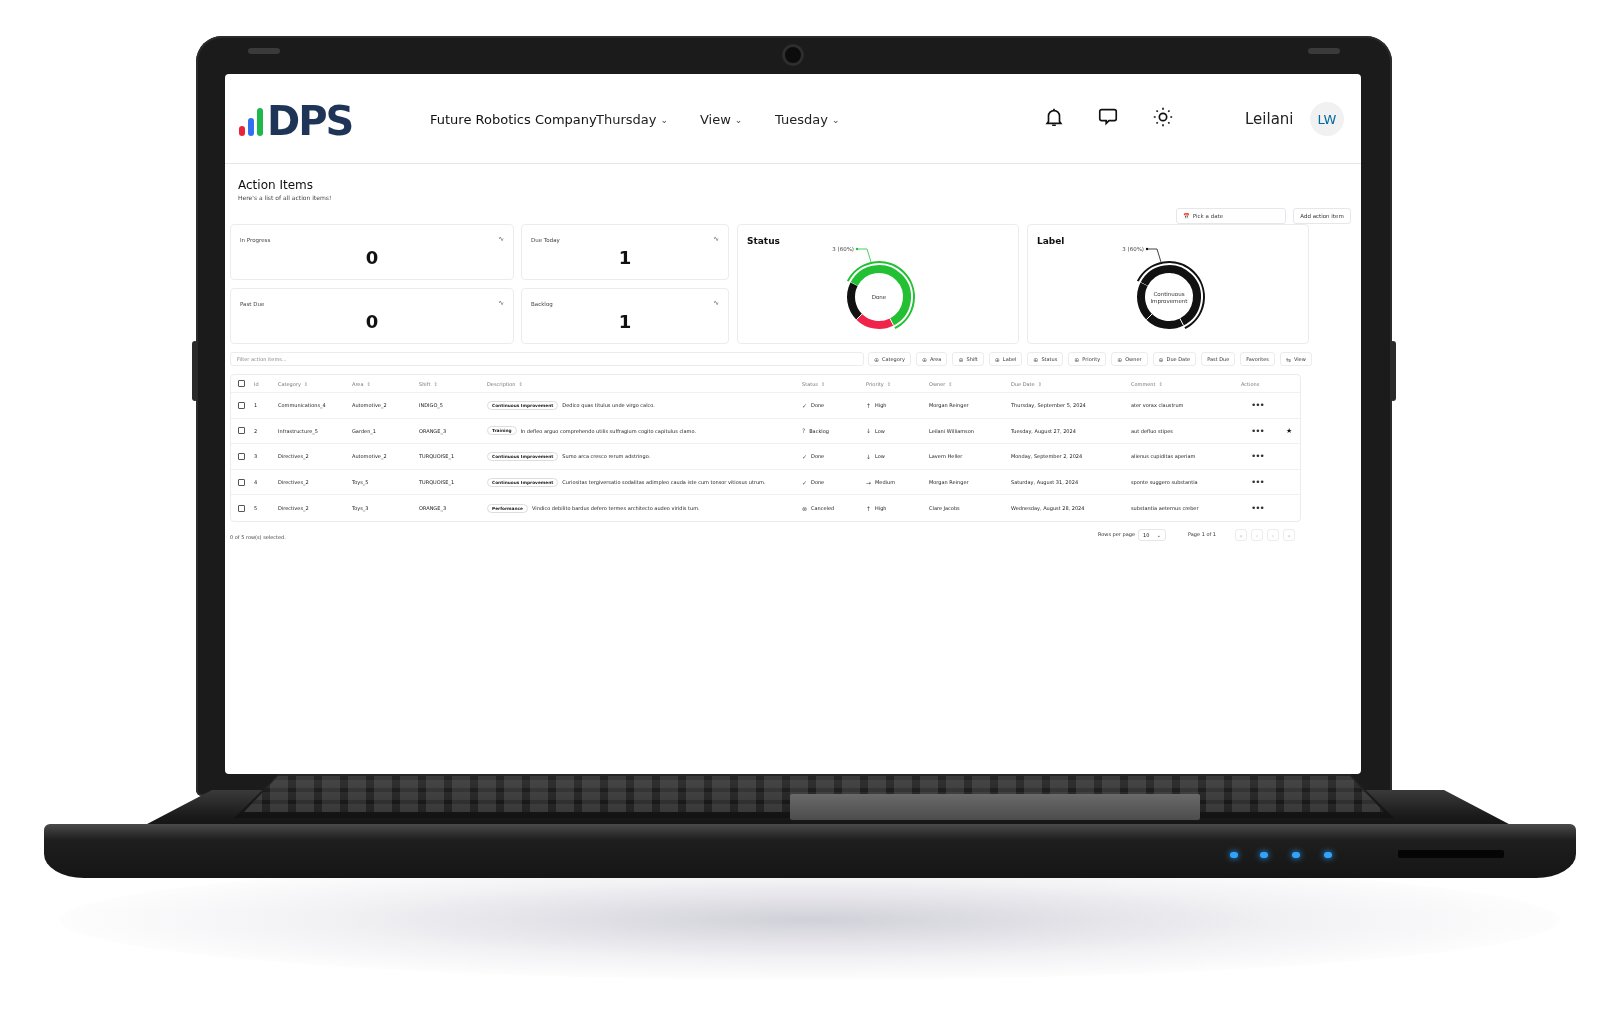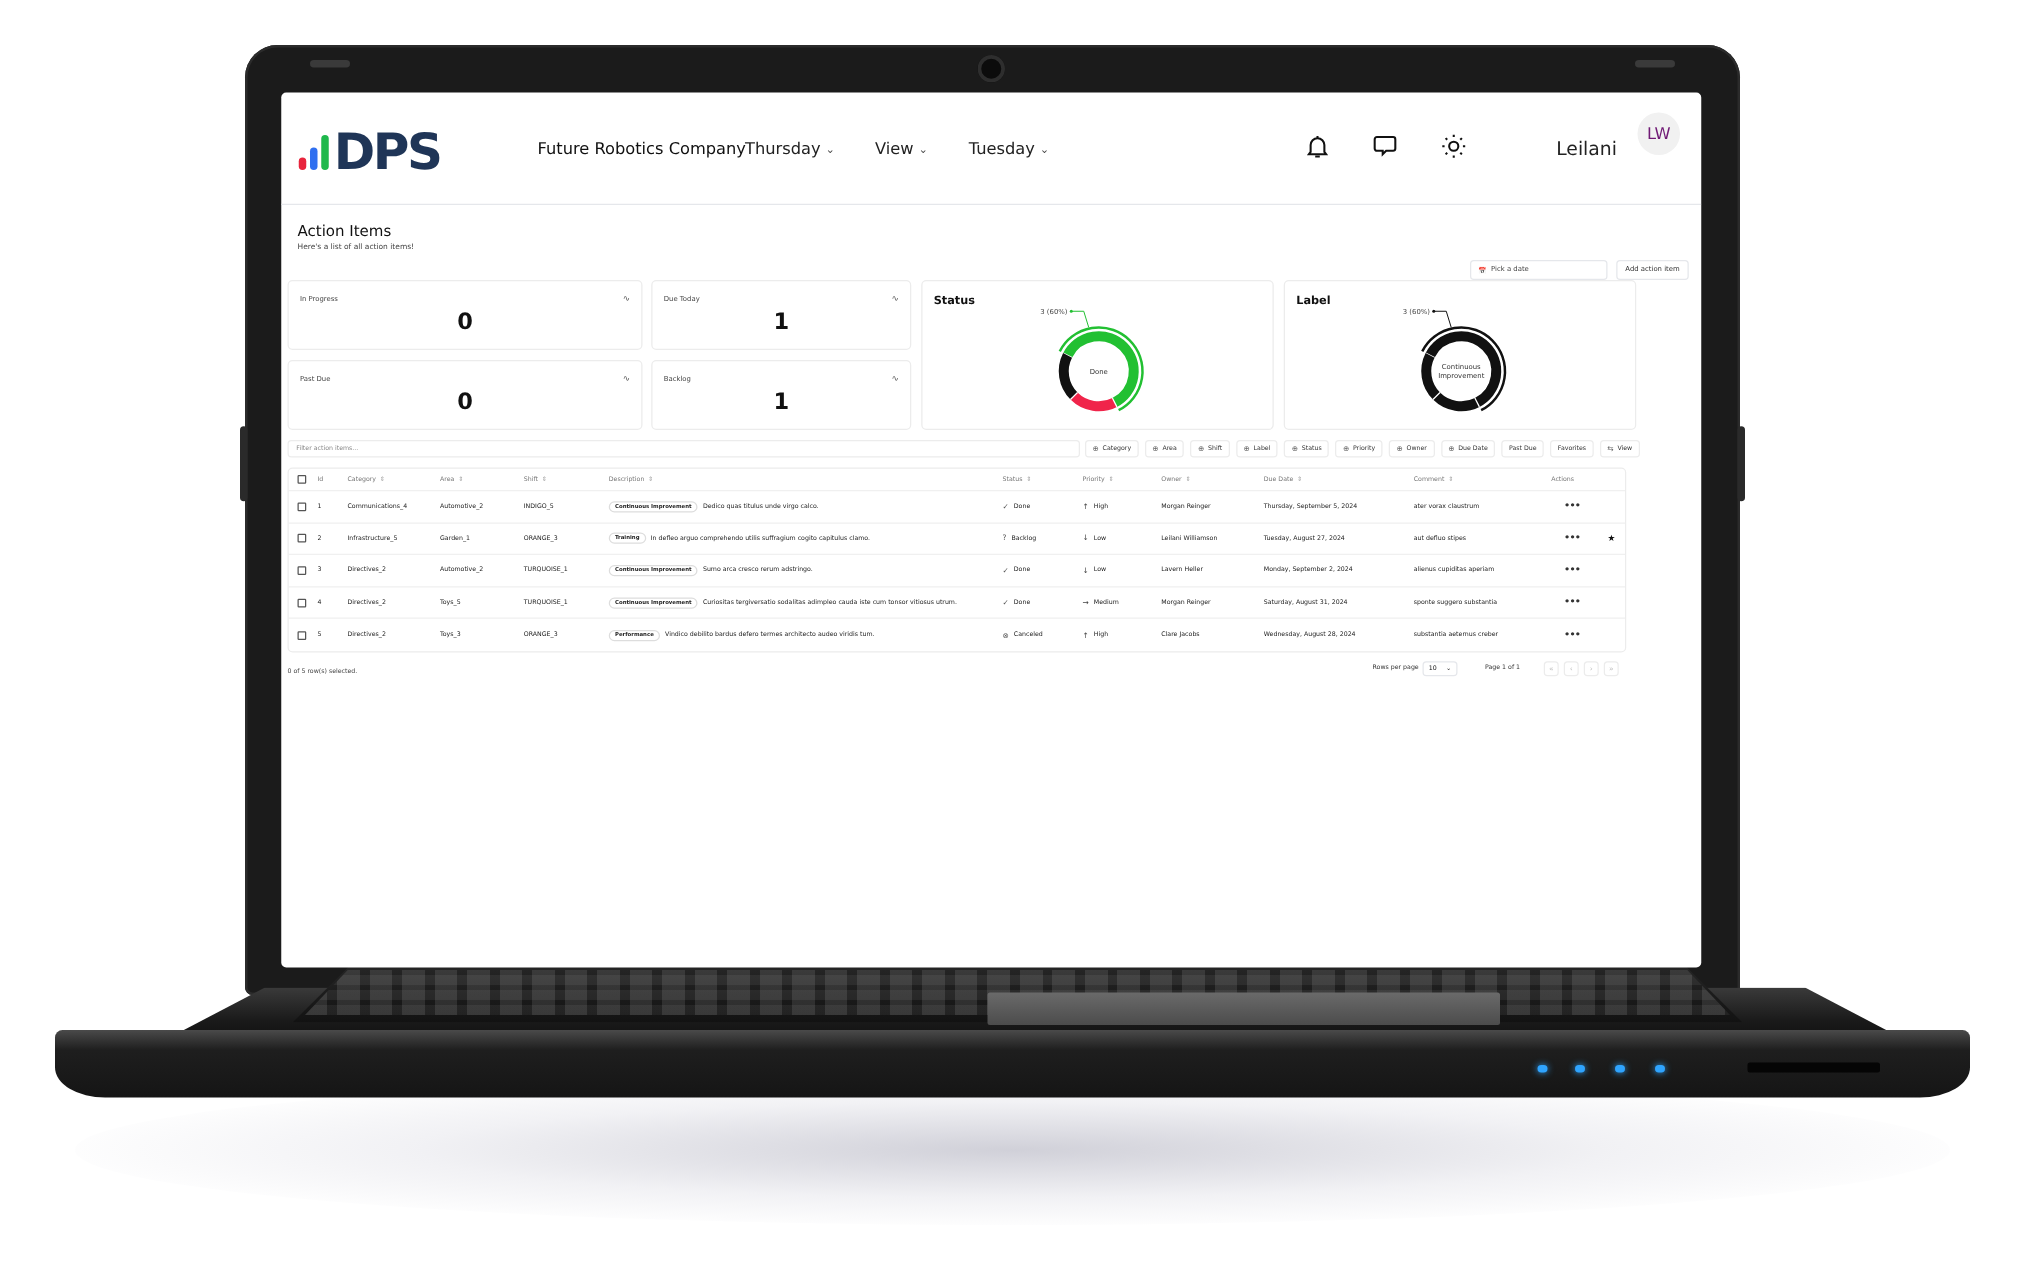--- a/index.html
+++ b/index.html
@@ -36,7 +36,7 @@
   .nav .chev { font-size: 9px; color: #444; }
   .top-icon { position: absolute; top: 32px; width: 22px; height: 22px; color: #111; }
   .username { position: absolute; left: 1020px; top: 36px; font-size: 15px; color: #222; text-align: center; }
-  .avatar { position: absolute; left: 1085px; top: 16px; width: 34px; height: 34px; border-radius: 50%; background: #f1f1f1; font-size: 13px; color: #701a75; display: flex; align-items: center; justify-content: center; }
+  .avatar { position: absolute; left: 1085px; top: 28px; width: 34px; height: 34px; border-radius: 50%; background: #f1f1f1; font-size: 13px; color: #0369a1; display: flex; align-items: center; justify-content: center; }
 
   .page-title { position: absolute; left: 13px; top: 104px; font-size: 12px; font-weight: normal; color: #111; }
   .page-sub { position: absolute; left: 13px; top: 120px; font-size: 6px; color: #444; }

